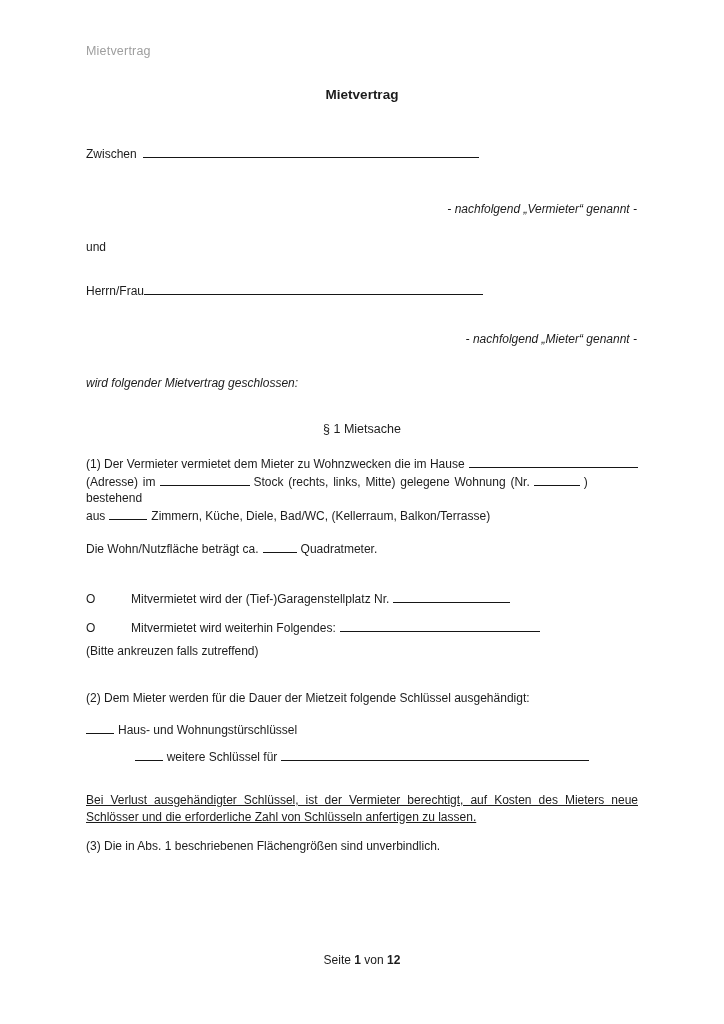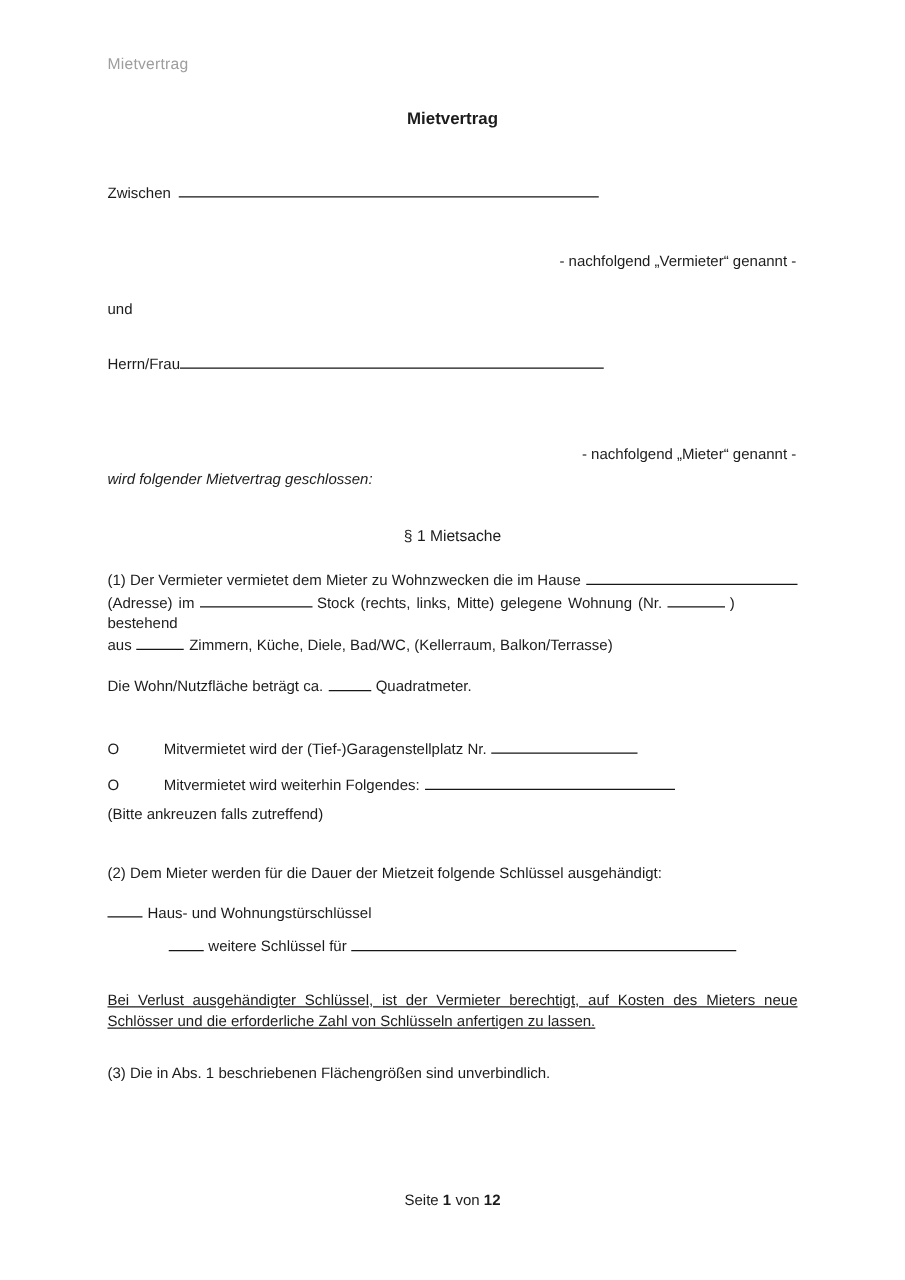--- a/index.html
+++ b/index.html
@@ -17,7 +17,7 @@
   .muted { color: #9e9e9e; font-size: 12.5px; letter-spacing: 0.2px; }
   .doc-title { left: 0; width: 724px; text-align: center; font-weight: bold; font-size: 13.5px; }
   .section-heading { left: 0; width: 724px; text-align: center; font-weight: normal; font-size: 12.5px; }
-  .right-note { right: 87px; text-align: center; }
+  .right-note { right: 87px; text-align: center; font-style: italic; }
   .content { left: 86px; width: 552px; }
   .blank {
     display: inline-block;

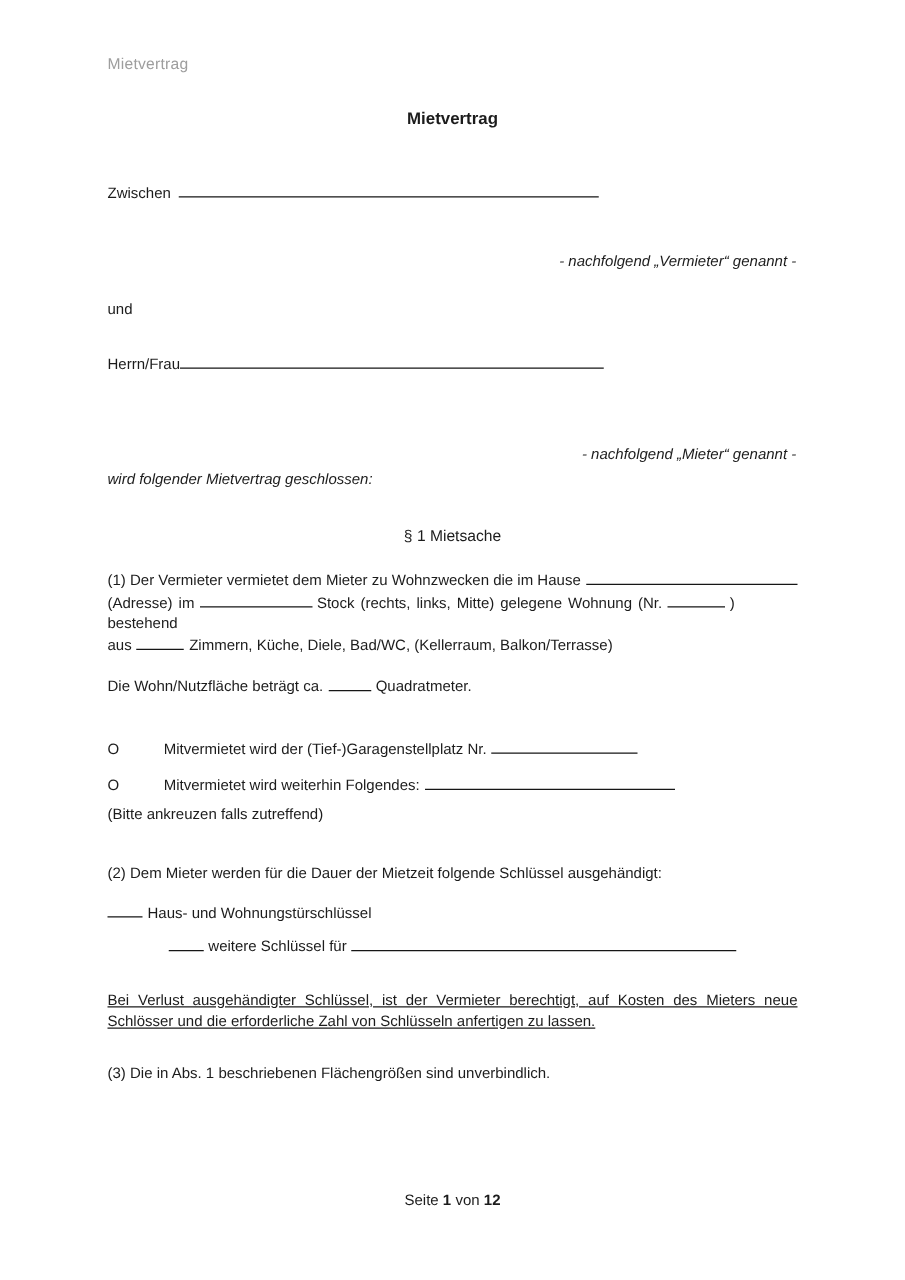--- a/index.html
+++ b/index.html
@@ -59,7 +59,7 @@
     <span class="blank" style="width:339px; flex:0 0 auto; margin-left:0;"></span>
   </div>
 
-  <div class="abs right-note" style="top:356px;">- nachfolgend „Mieter“ genannt -</div>
+  <div class="abs right-note" style="top:332px;">- nachfolgend „Mieter“ genannt -</div>
 
   <div class="abs content" style="top:376px;font-style:italic;">wird folgender Mietvertrag geschlossen:</div>
 

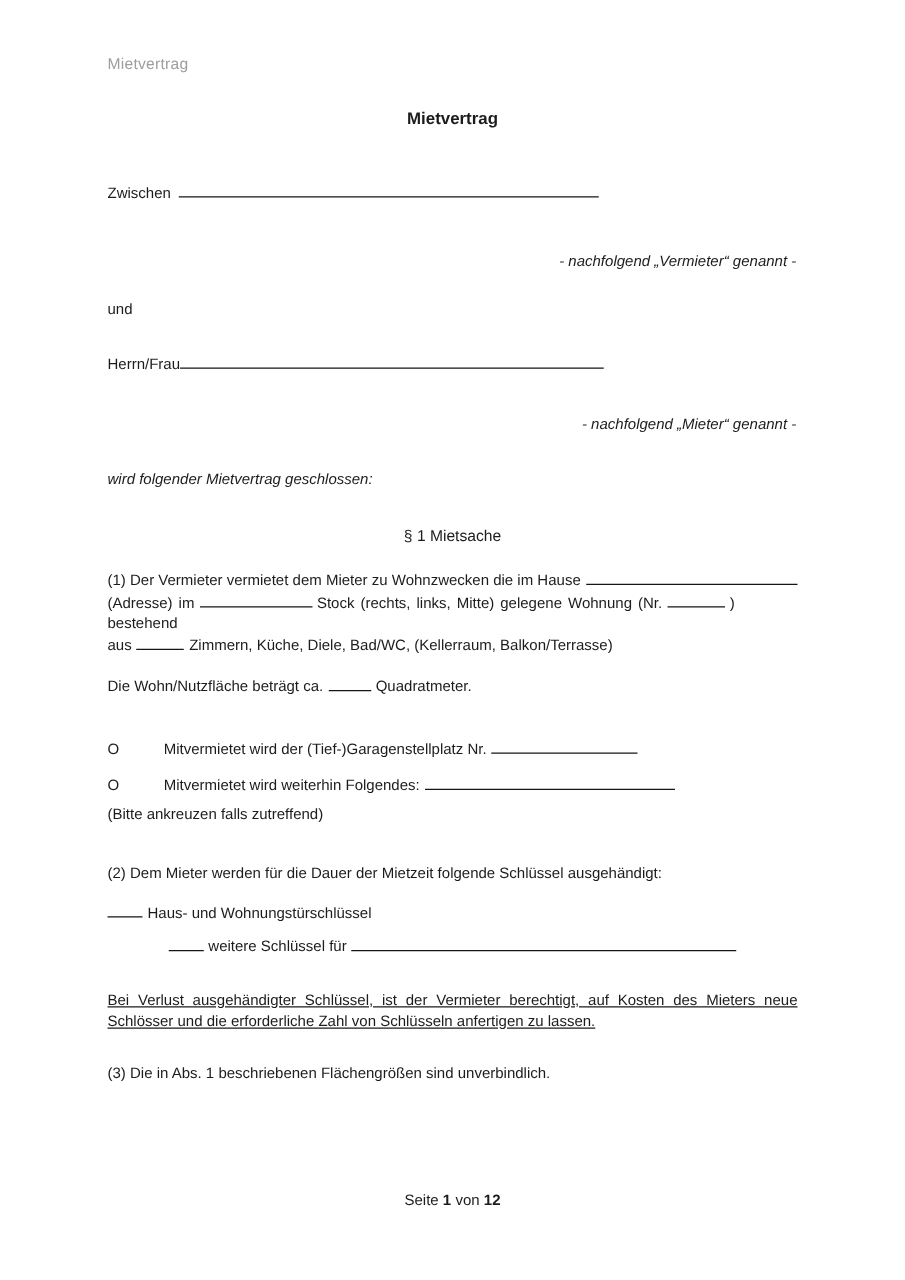--- a/index.html
+++ b/index.html
@@ -106,7 +106,7 @@
 
   <div class="abs content para" style="top:792px;text-decoration:underline;">Bei Verlust ausgehändigter Schlüssel, ist der Vermieter berechtigt, auf Kosten des Mieters neue Schlösser und die erforderliche Zahl von Schlüsseln anfertigen zu lassen.</div>
 
-  <div class="abs content" style="top:839px;margin-top:12px;">(3) Die in Abs. 1 beschriebenen Flächengrößen sind unverbindlich.</div>
+  <div class="abs content" style="top:839px;">(3) Die in Abs. 1 beschriebenen Flächengrößen sind unverbindlich.</div>
 
   <div class="abs footer" style="top:953px;">
     <span>Seite</span>

